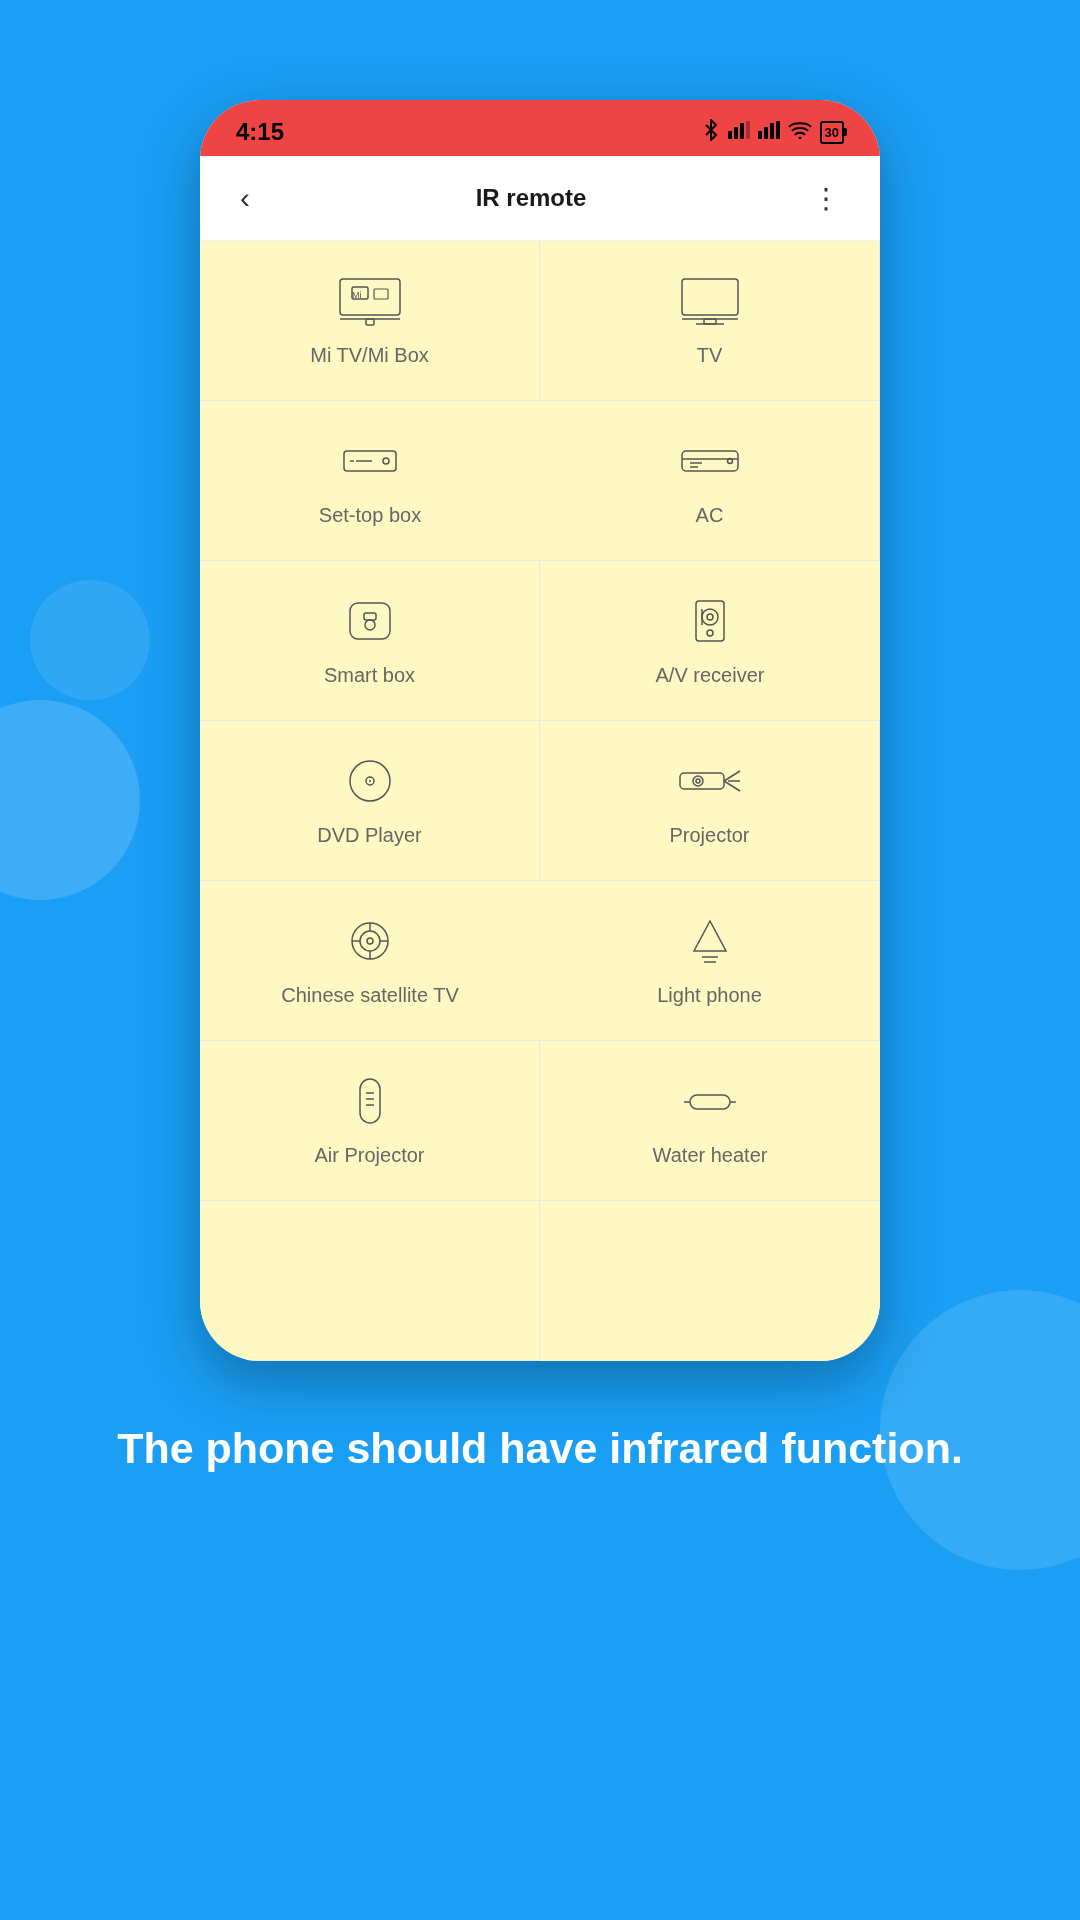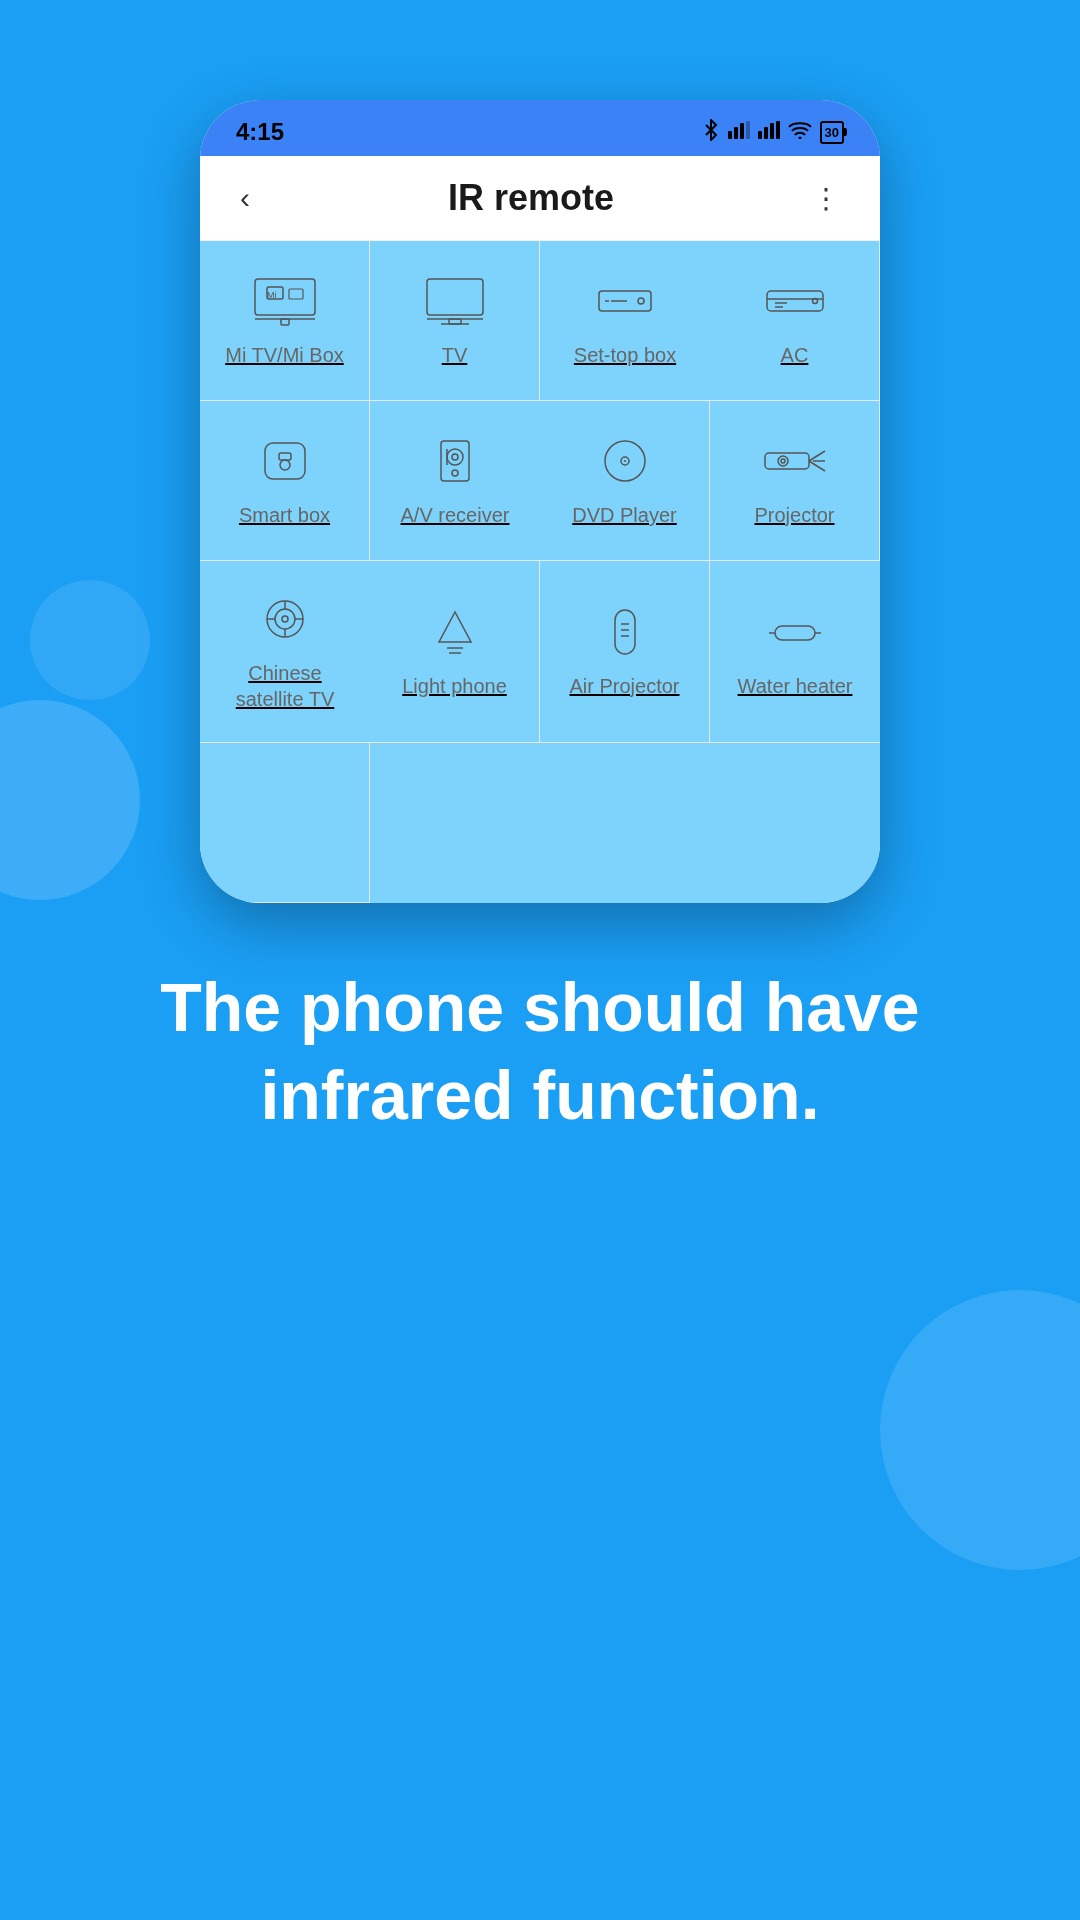--- a/index.html
+++ b/index.html
@@ -59,7 +59,7 @@
 
     
     .status-bar {
-      background: #3b82f6;
+      background: #ef4444;
       display: flex;
       justify-content: space-between;
       align-items: center;

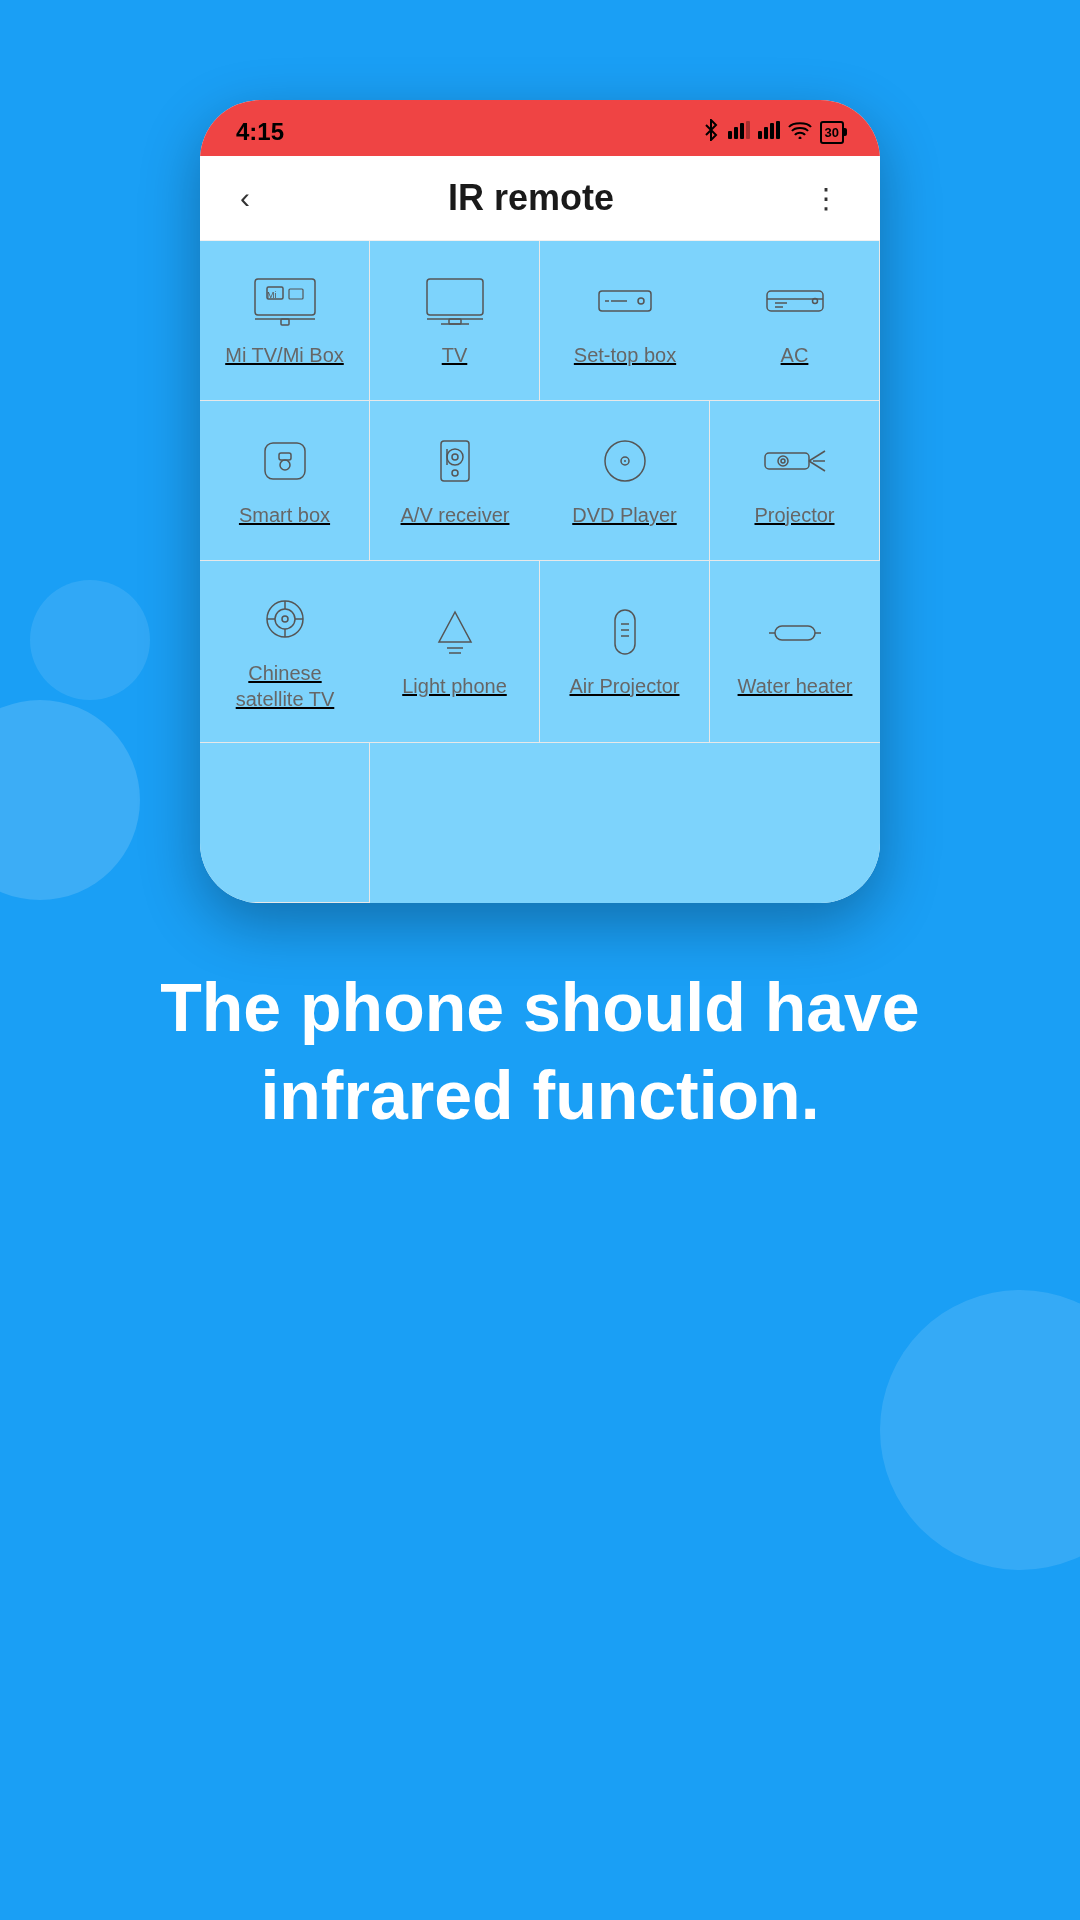--- a/index.html
+++ b/index.html
@@ -117,7 +117,7 @@
       padding: 5px 10px;
     }
     .header-title {
-      font-size: 36px;
+      font-size: 24px;
       font-weight: 700;
       color: #1a1a1a;
     }

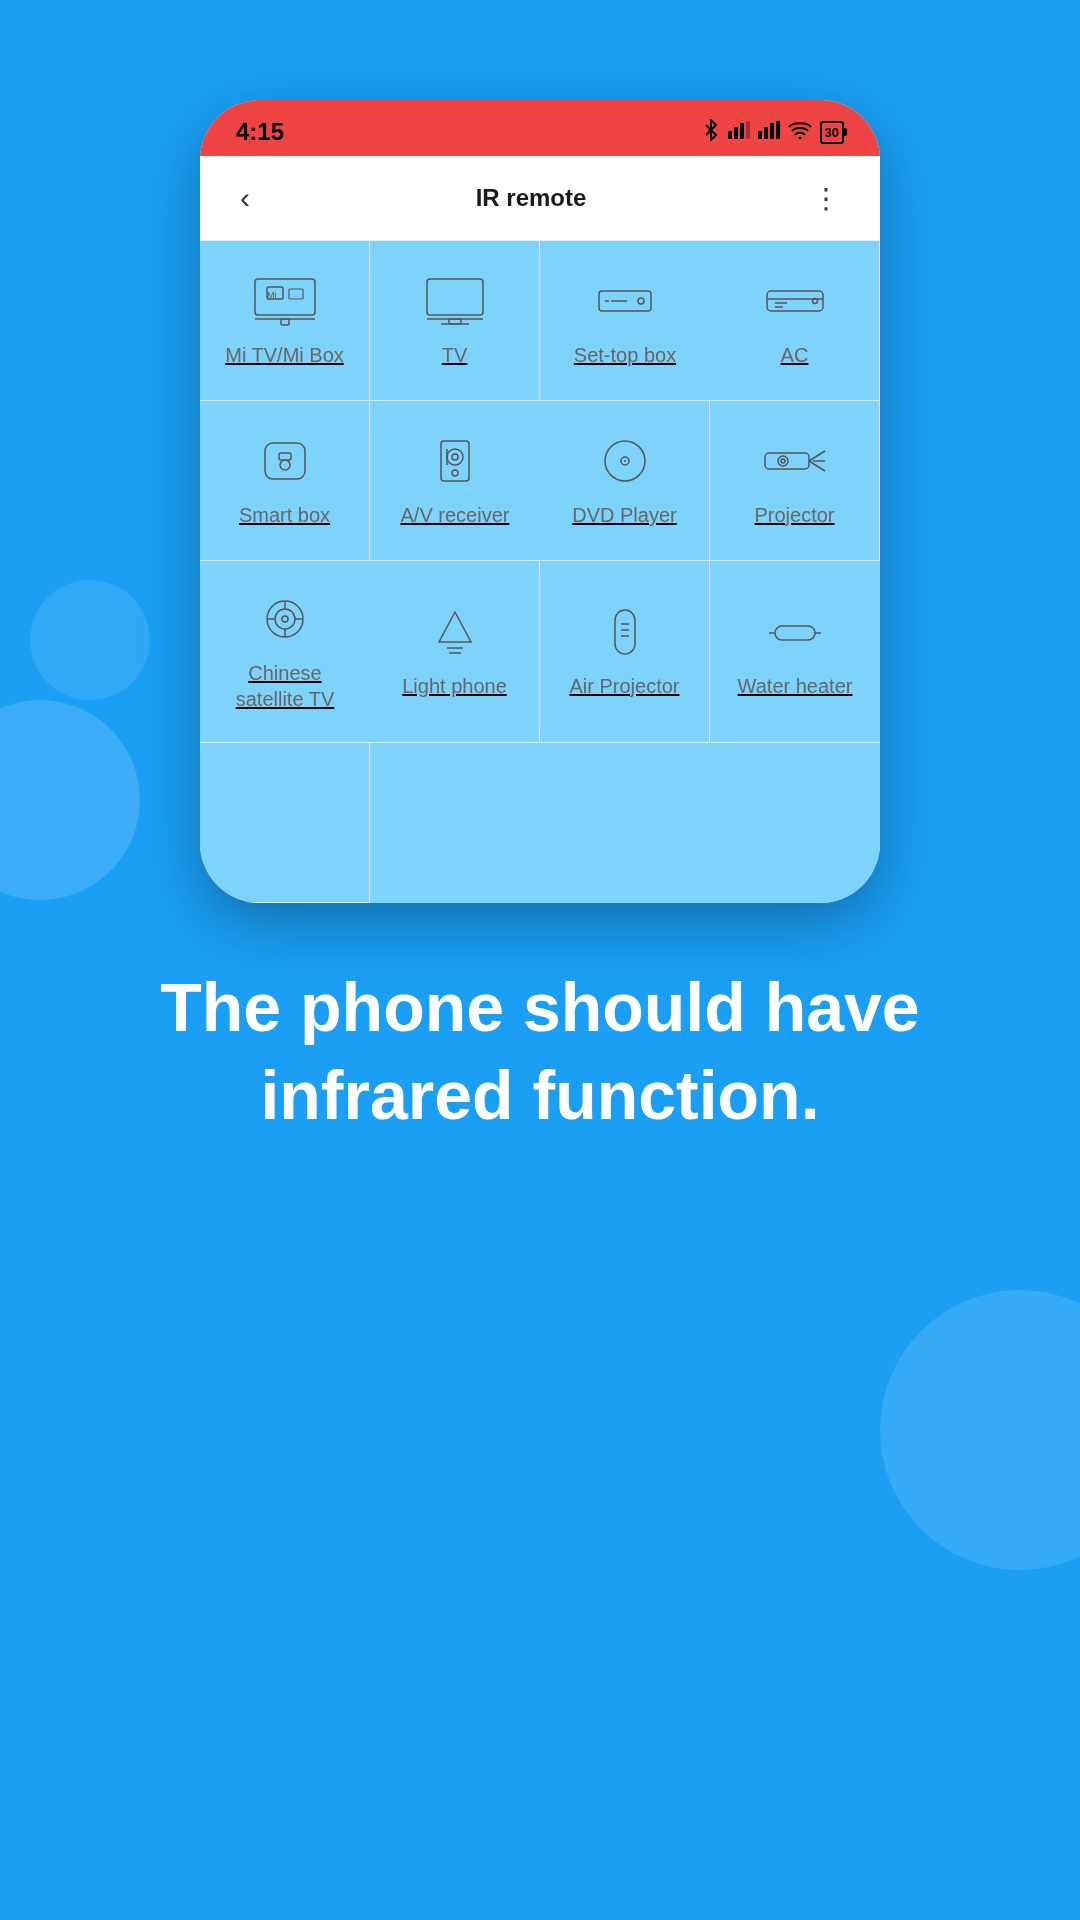--- a/index.html
+++ b/index.html
@@ -131,9 +131,8 @@
     
     .device-grid {
       display: grid;
-      grid-template-columns: repeat(4, 1fr);
-      background: #7dd3fc;
-      text-decoration: underline;
+      grid-template-columns: repeat(2, 1fr);
+      background: #fef9c3;
     }
     .device-cell {
       display: flex;

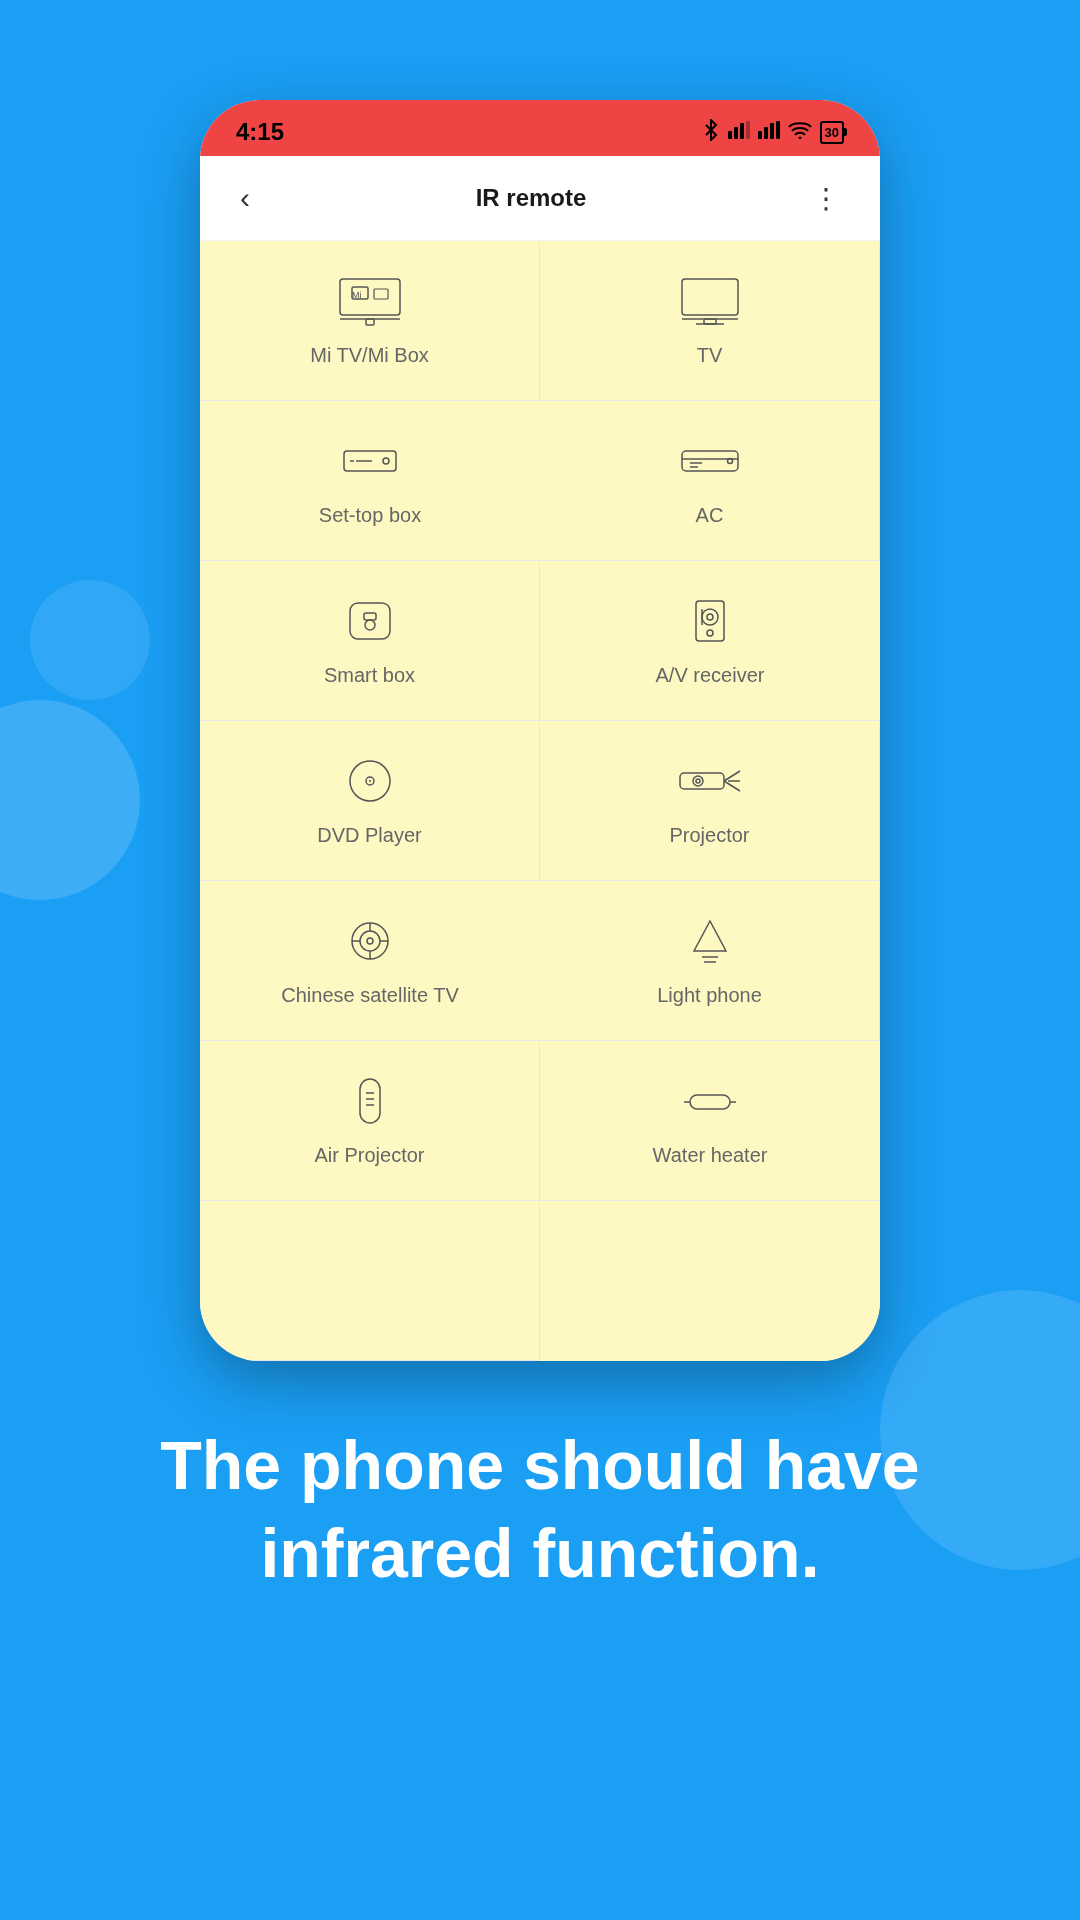--- a/index.html
+++ b/index.html
@@ -178,7 +178,7 @@
       margin-top: 60px;
       text-align: center;
       color: white;
-      font-size: 68px;
+      font-size: 43px;
       font-weight: 800;
       line-height: 1.3;
       padding: 0 52px;

